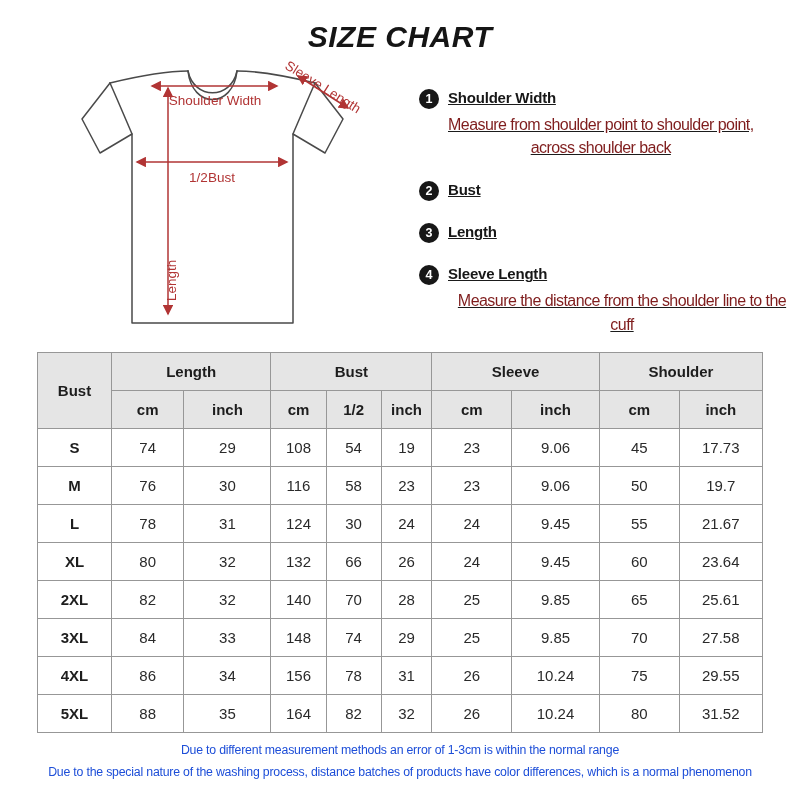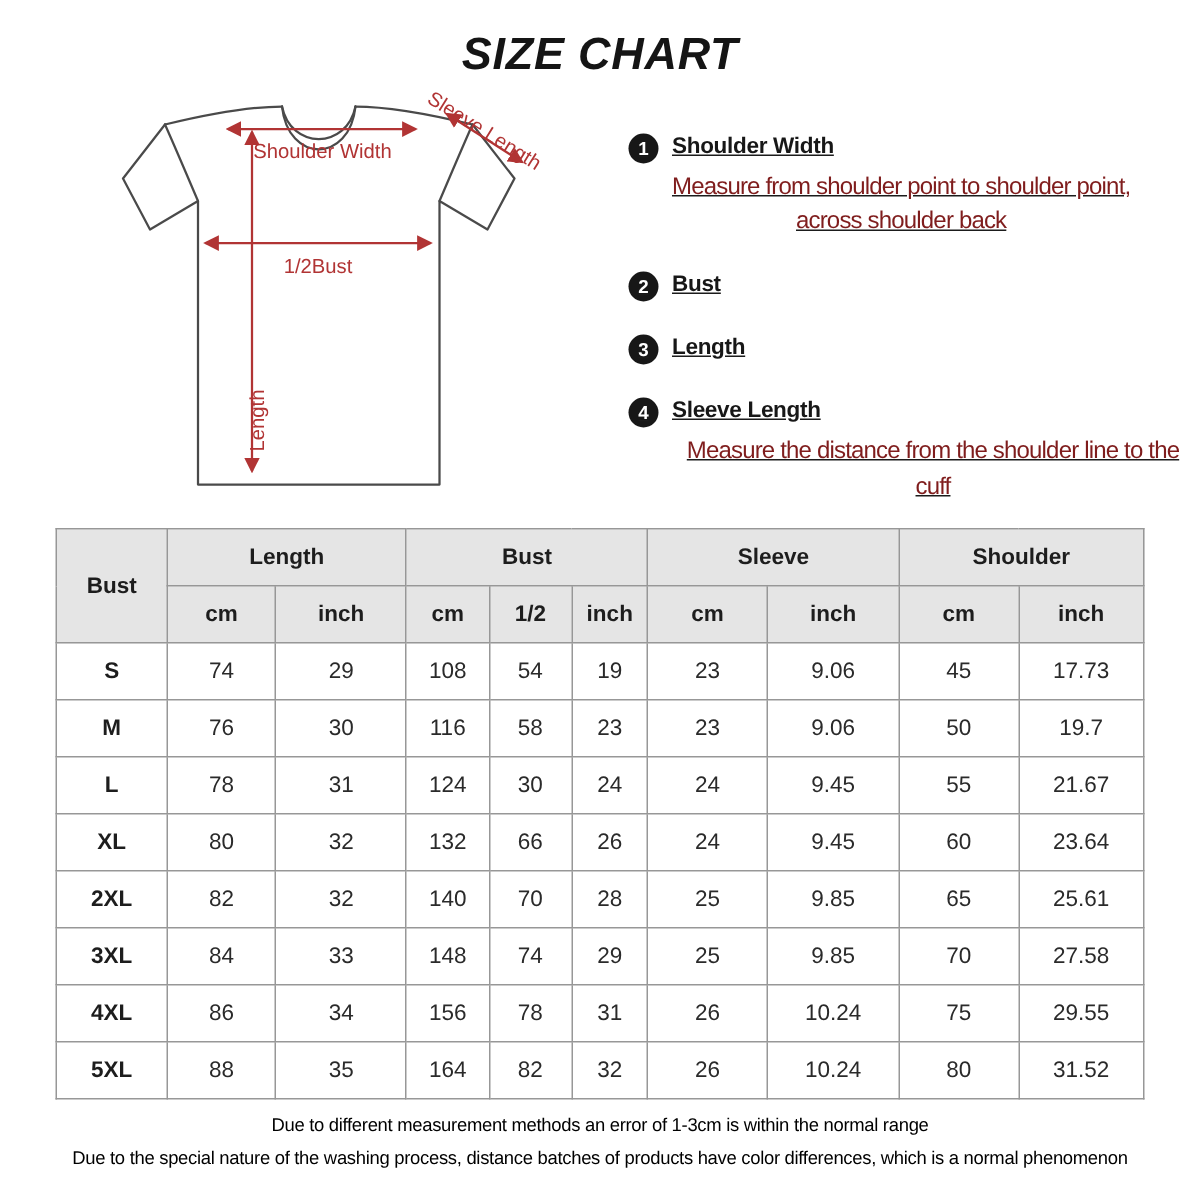--- a/index.html
+++ b/index.html
@@ -44,7 +44,7 @@
   .size-table td.size-cell { font-weight:bold; color:#1d1d1d; }
 
   .footer { margin-top:10px; text-align:center; }
-  .footer-line { font-size:12.3px; letter-spacing:-0.2px; color:#000000; margin:0 0 8px; }
+  .footer-line { font-size:12.3px; letter-spacing:-0.2px; color:#1d4ed8; margin:0 0 8px; }
 </style>
 </head>
 <body>

